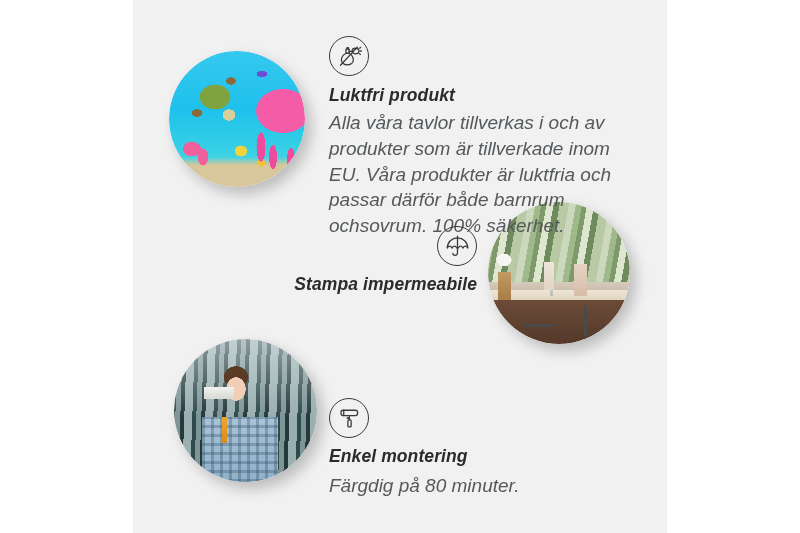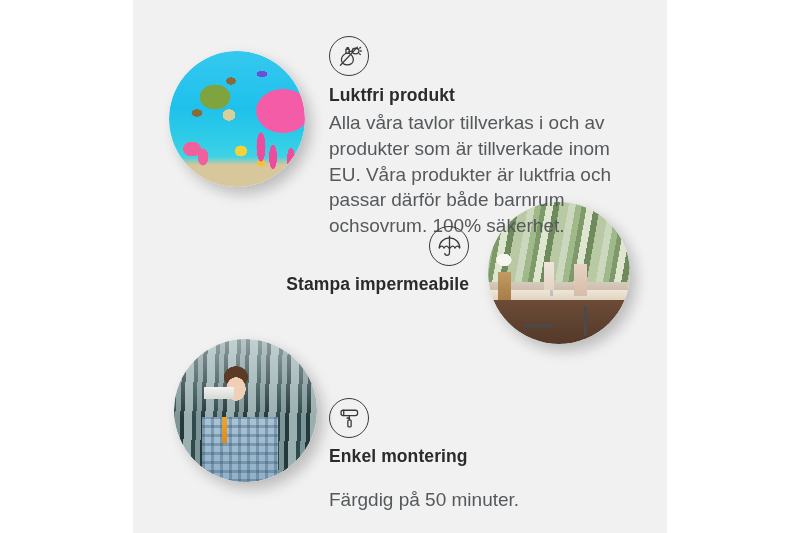--- a/index.html
+++ b/index.html
@@ -19,6 +19,7 @@
     width: 800px;
     height: 431px;
     background: #ffffff;
+    font-style: italic;
   }
 
   

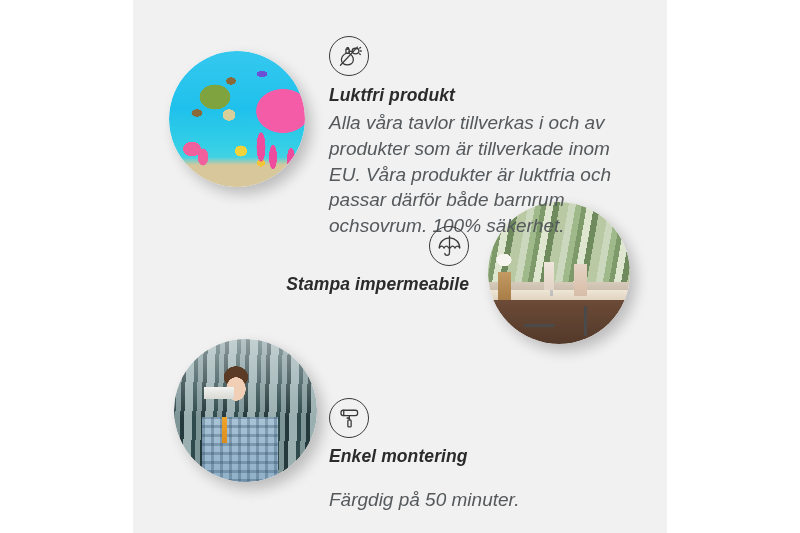--- a/index.html
+++ b/index.html
@@ -164,7 +164,7 @@
   #feature-odourless .feat-title { margin: 9px 0 4px; }
 
   
-  #feature-waterproof           { left: 48px;  top: 226px; width: 288px; text-align: right; }
+  #feature-waterproof           { left: 56px;  top: 226px; width: 288px; text-align: right; }
   #feature-waterproof .icon-circle { margin-left: auto; }
   #feature-waterproof .feat-title  { margin: 8px 0 3px; }
 

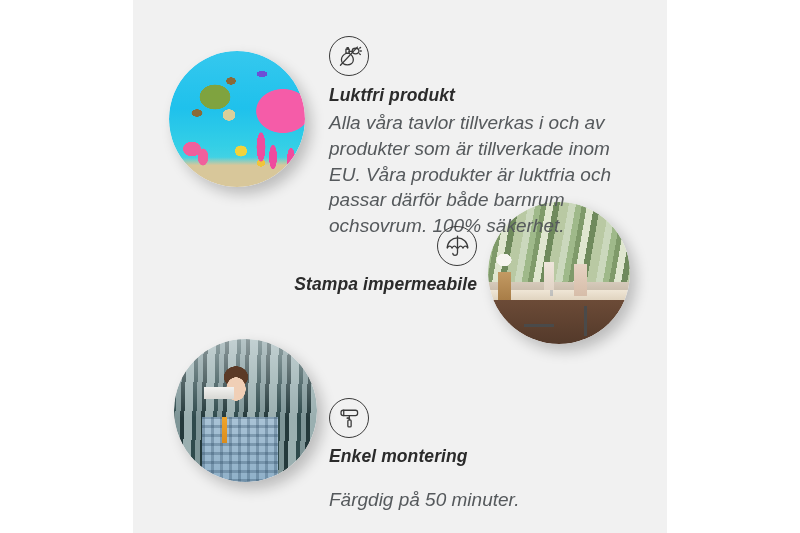--- a/index.html
+++ b/index.html
@@ -170,7 +170,7 @@
 
   
   #feature-easy                 { left: 196px; top: 398px; width: 280px; }
-  #feature-easy .feat-title      { margin: 8px 0 20px; }
+  #feature-easy .feat-title      { margin: 8px 0 6px; }
 </style>
 </head>
 <body>

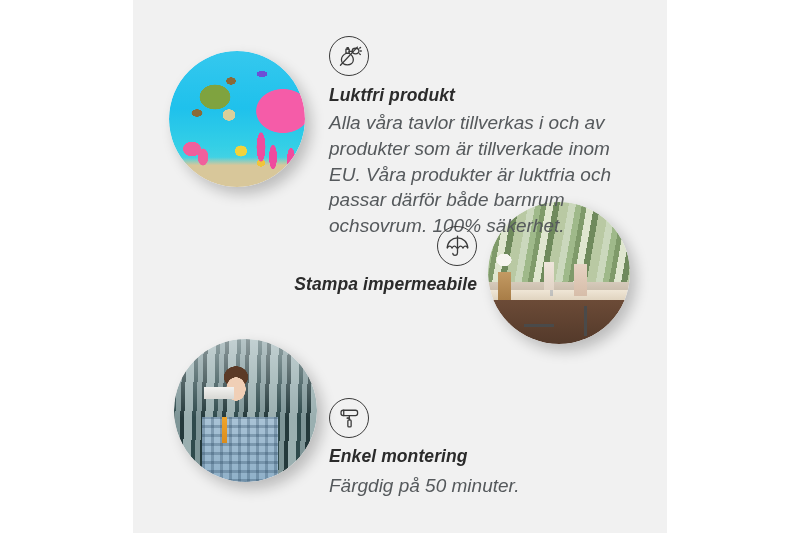--- a/index.html
+++ b/index.html
@@ -254,7 +254,7 @@
       </div>
 
       <div class="feat-title">Enkel montering</div>
-      <div class="feat-body">Färgdig på 50 minuter.</div>
+      <div class="feat-body">Färgdig på 80 minuter.</div>
     </div>
 
   </div>

